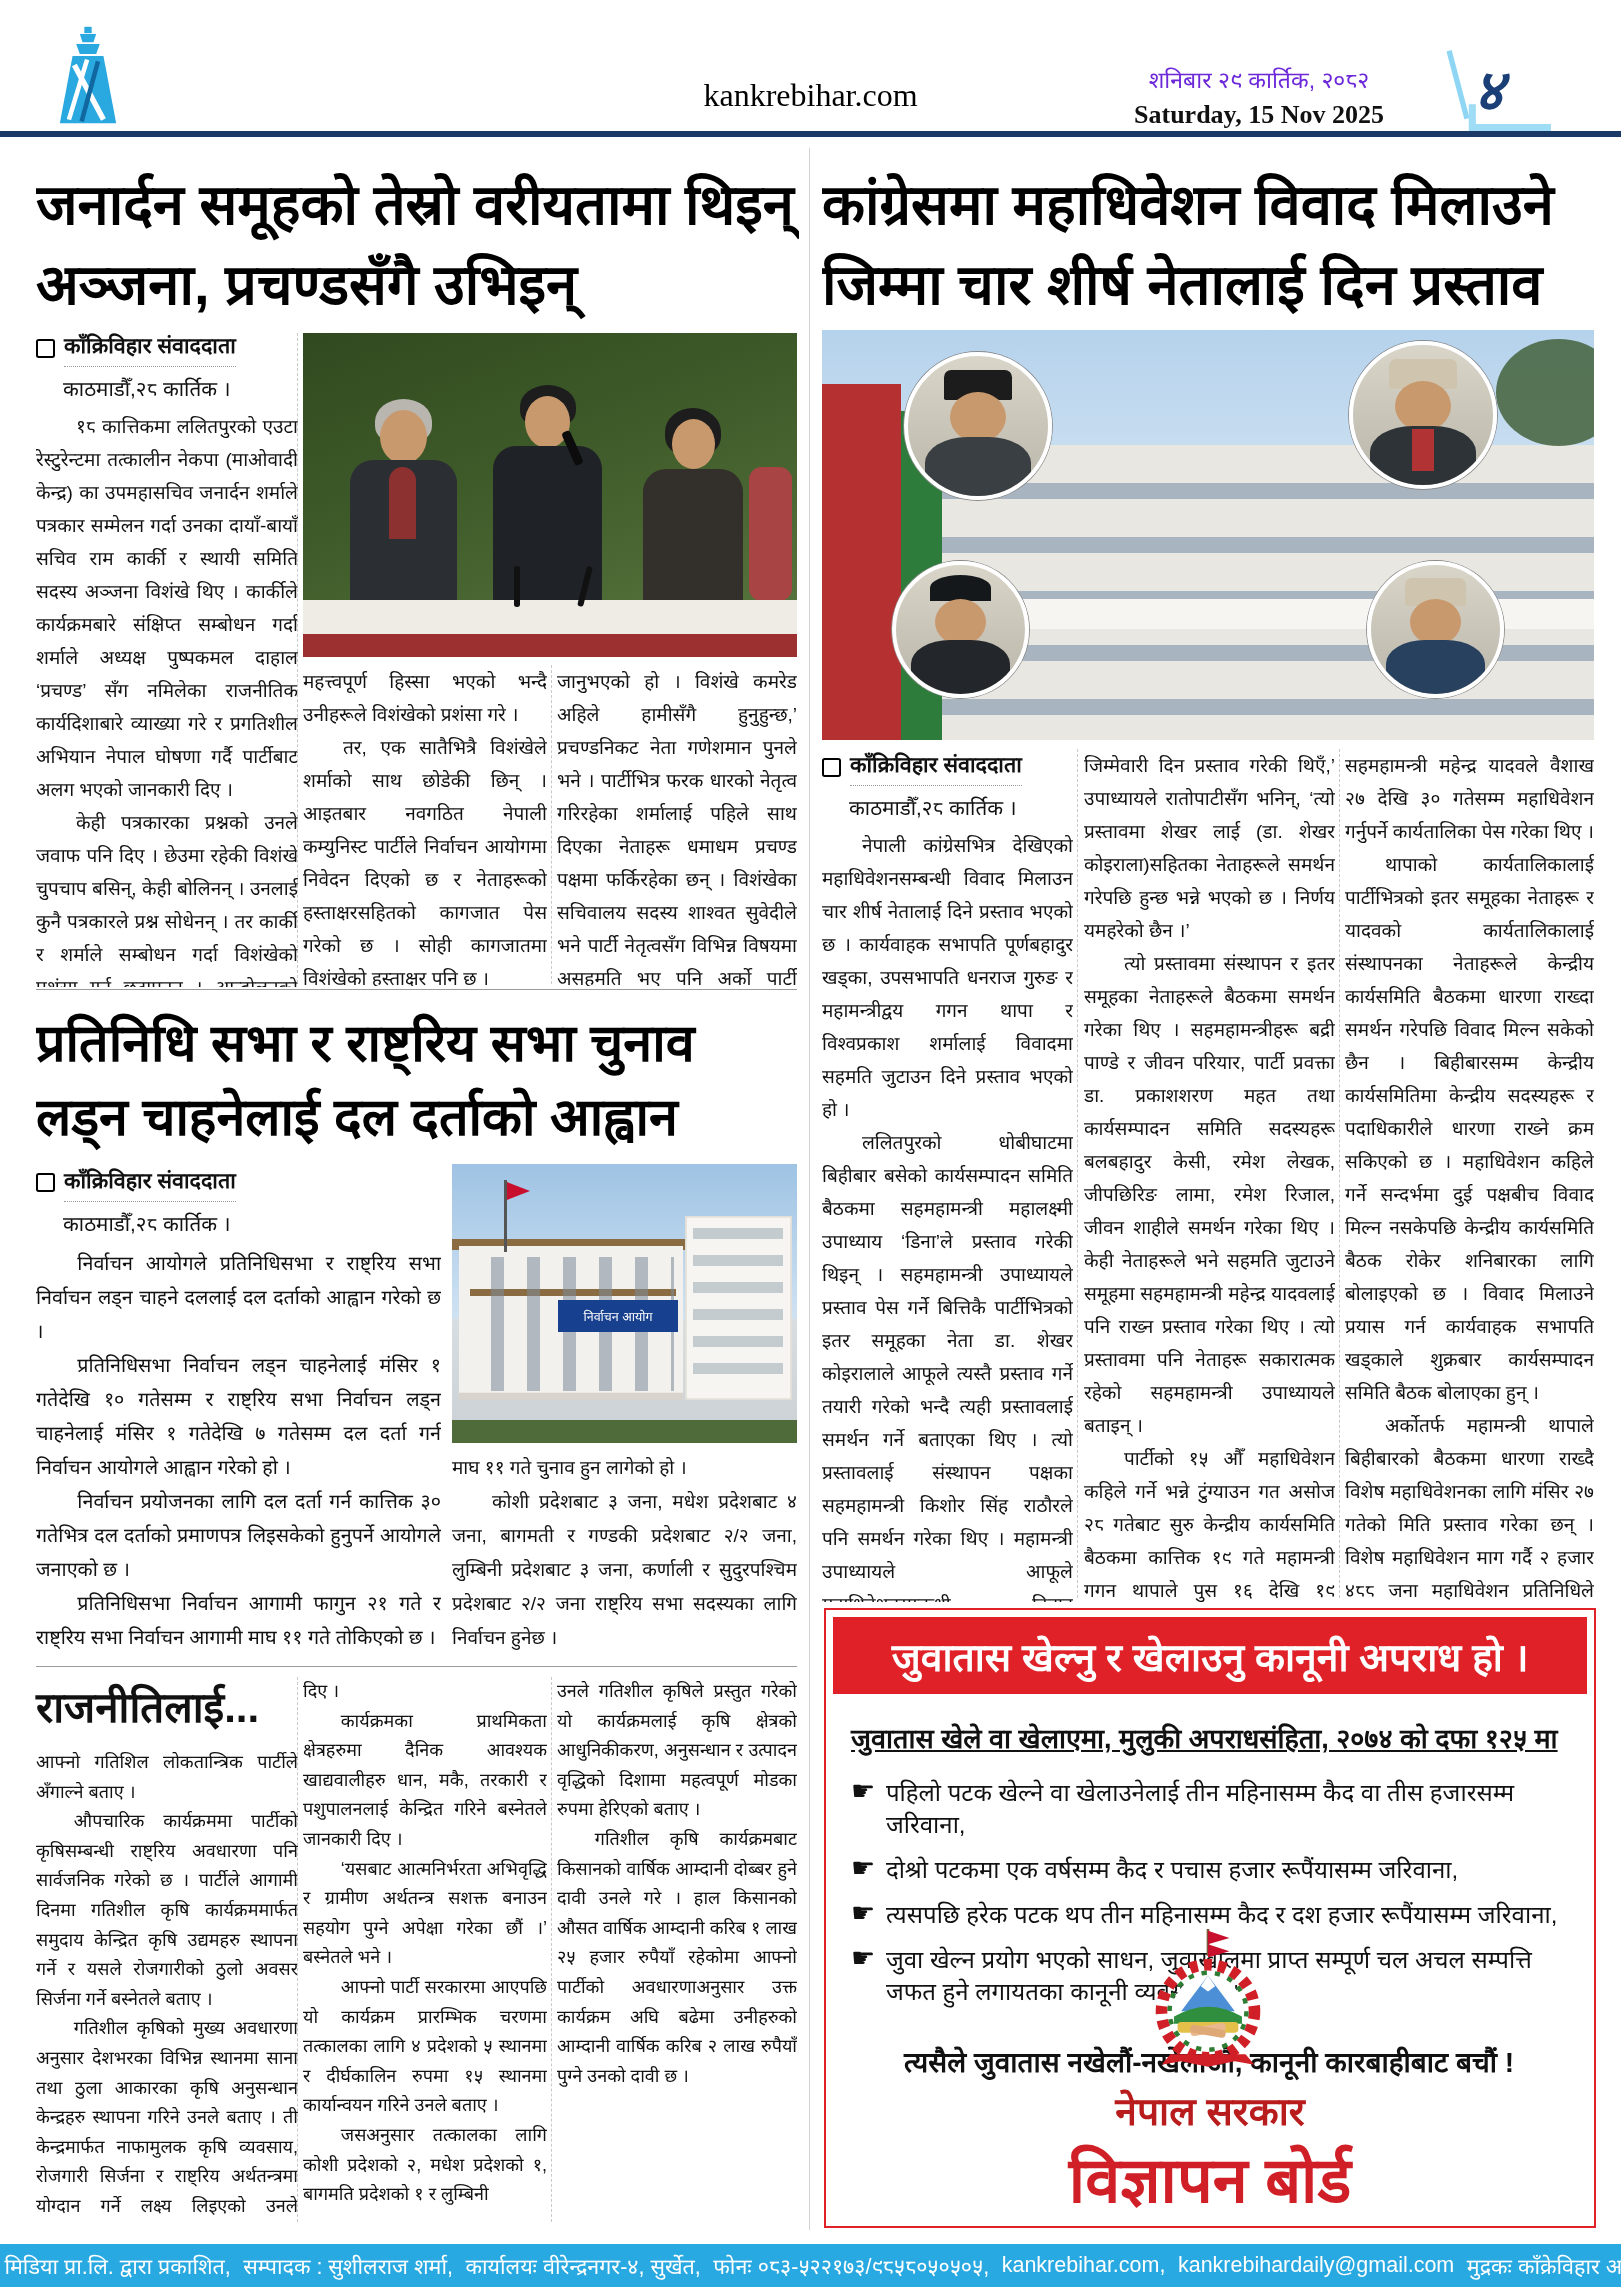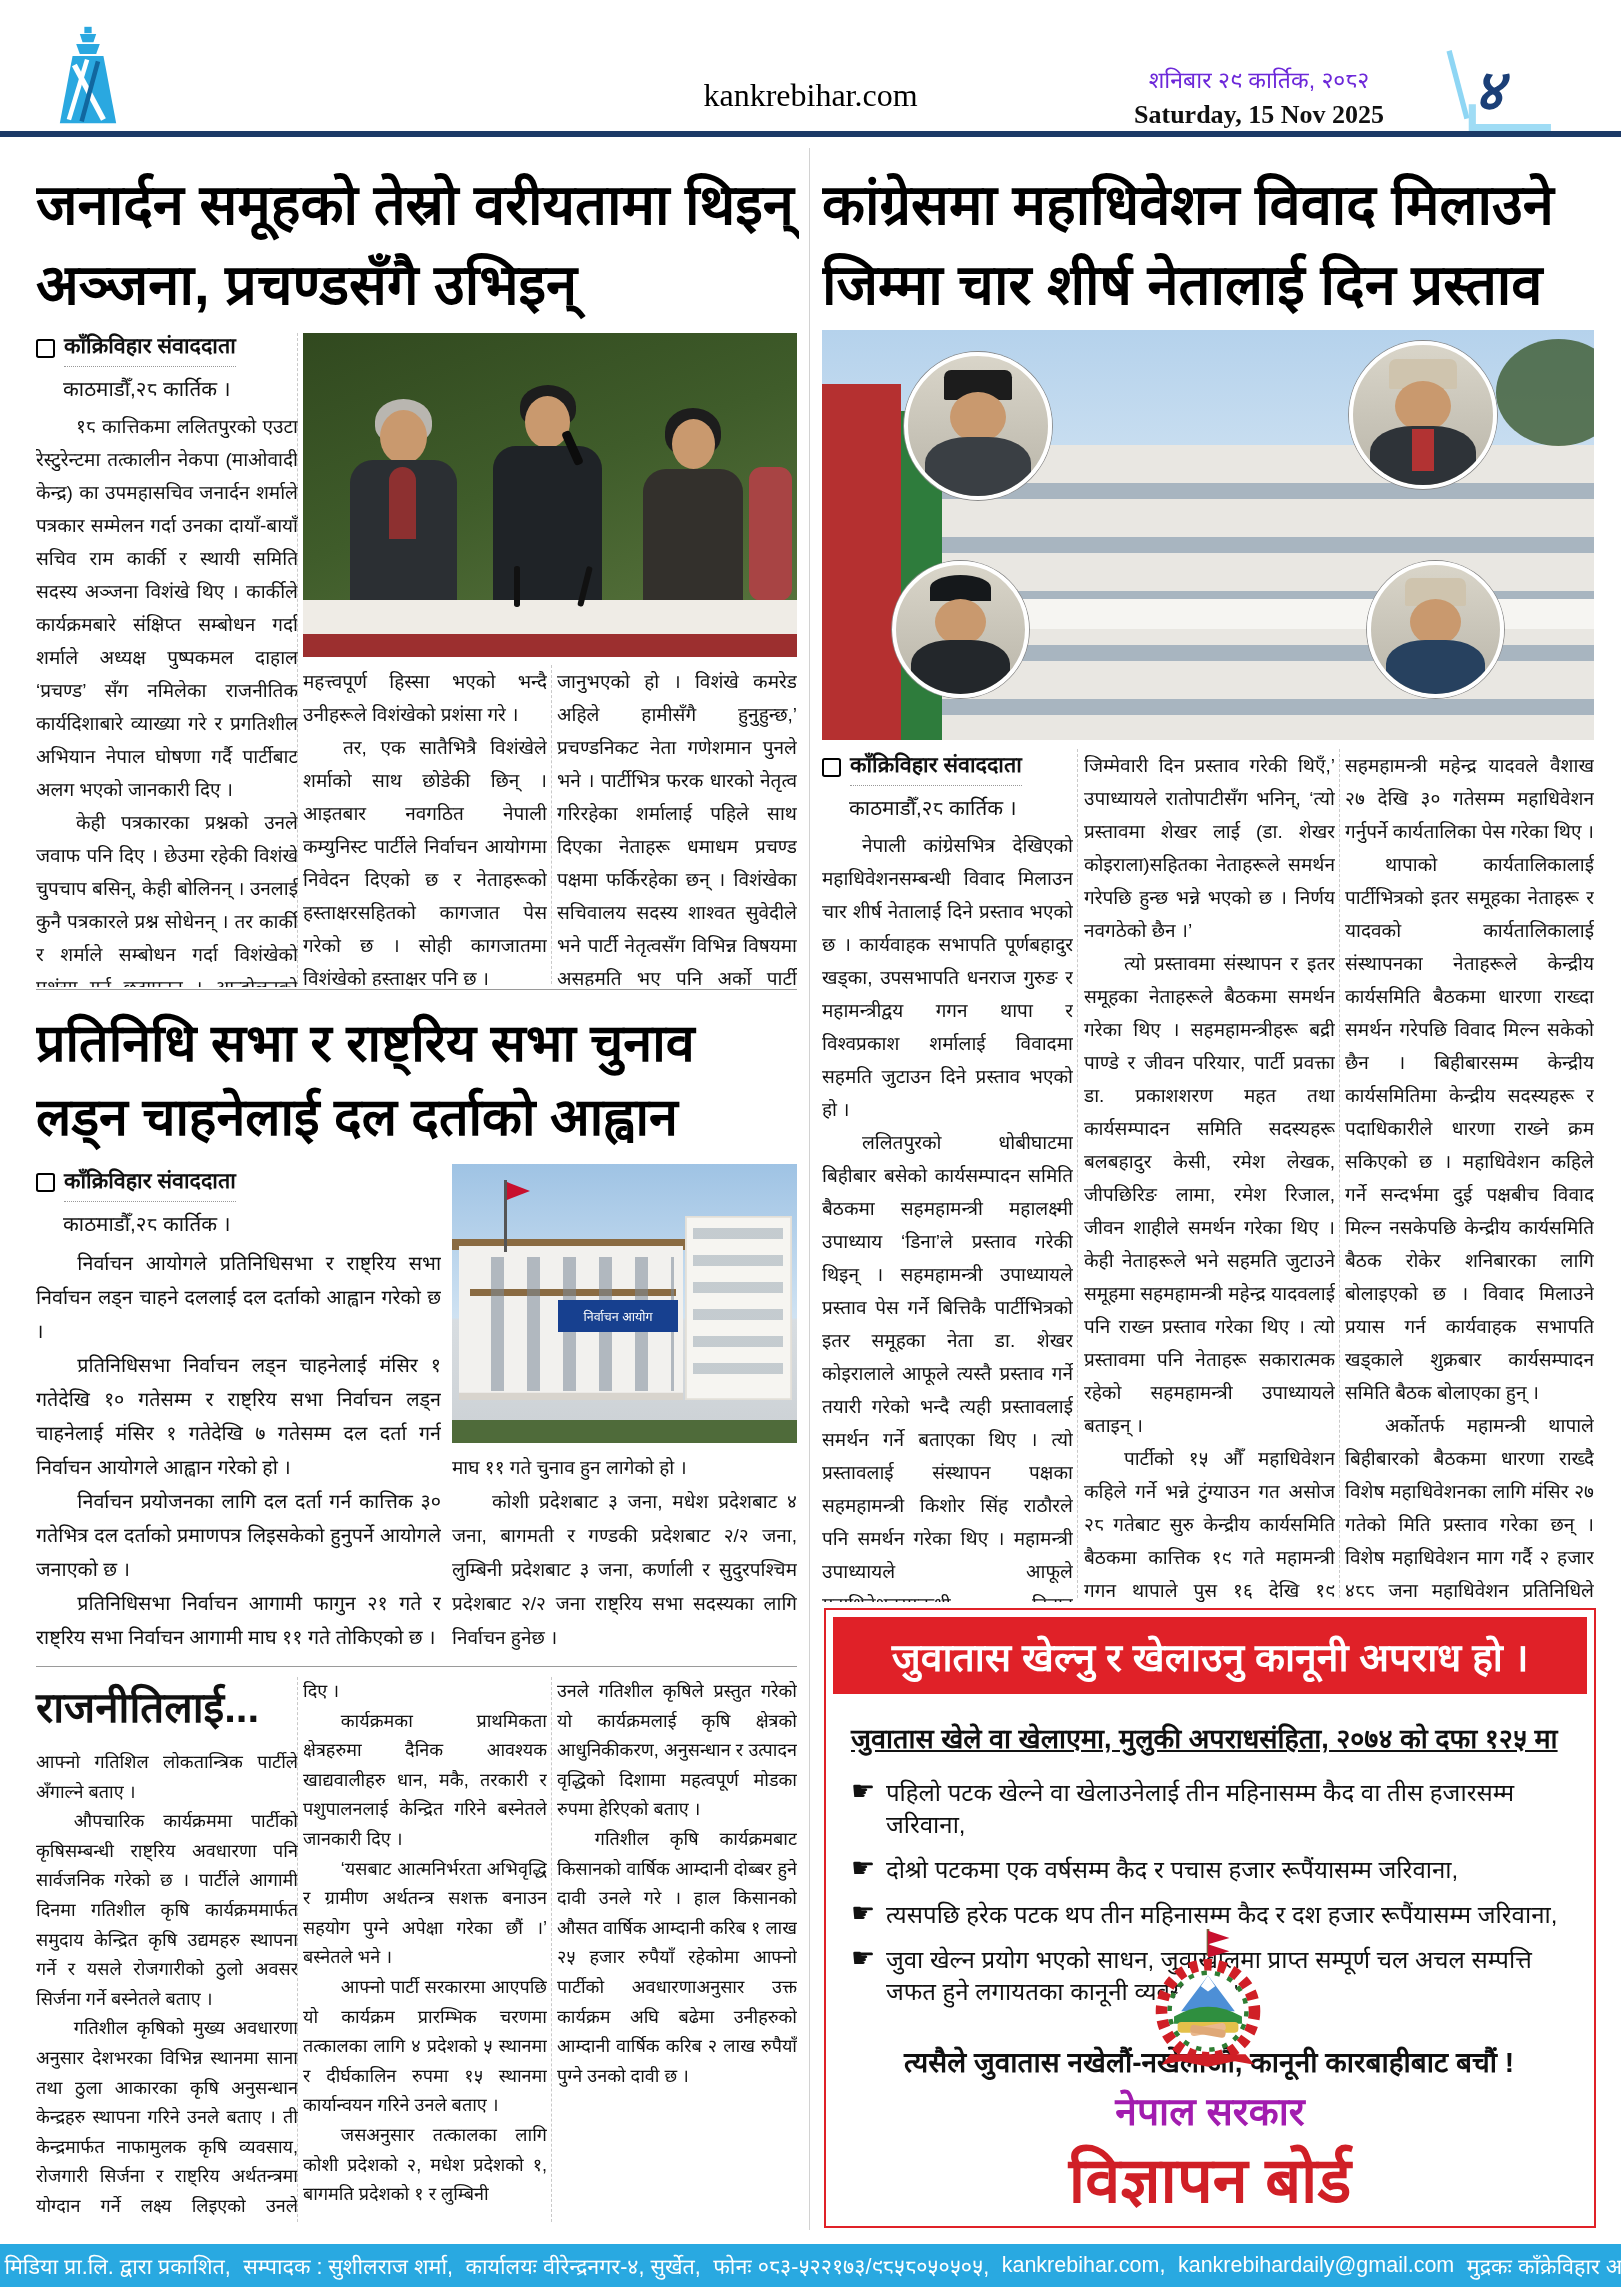--- a/index.html
+++ b/index.html
@@ -335,7 +335,7 @@
   </div>
   <div class="abs colbox cont-first r-c2">
     <div class="paras">
-        <p>जिम्मेवारी दिन प्रस्ताव गरेकी थिएँ,’ उपाध्यायले रातोपाटीसँग भनिन्, ‘त्यो प्रस्तावमा शेखर लाई (डा. शेखर कोइराला)सहितका नेताहरूले समर्थन गरेपछि हुन्छ भन्ने भएको छ । निर्णय नवगठेको छैन ।’</p>
+        <p>जिम्मेवारी दिन प्रस्ताव गरेकी थिएँ,’ उपाध्यायले रातोपाटीसँग भनिन्, ‘त्यो प्रस्तावमा शेखर लाई (डा. शेखर कोइराला)सहितका नेताहरूले समर्थन गरेपछि हुन्छ भन्ने भएको छ । निर्णय यमहरेको छैन ।’</p>
         <p>त्यो प्रस्तावमा संस्थापन र इतर समूहका नेताहरूले बैठकमा समर्थन गरेका थिए । सहमहामन्त्रीहरू बद्री पाण्डे र जीवन परियार, पार्टी प्रवक्ता डा. प्रकाशशरण महत तथा कार्यसम्पादन समिति सदस्यहरू बलबहादुर केसी, रमेश लेखक, जीपछिरिङ लामा, रमेश रिजाल, जीवन शाहीले समर्थन गरेका थिए । केही नेताहरूले भने सहमति जुटाउने समूहमा सहमहामन्त्री महेन्द्र यादवलाई पनि राख्न प्रस्ताव गरेका थिए । त्यो प्रस्तावमा पनि नेताहरू सकारात्मक रहेको सहमहामन्त्री उपाध्यायले बताइन् ।</p>
         <p>पार्टीको १५ औँ महाधिवेशन कहिले गर्ने भन्ने टुंग्याउन गत असोज २८ गतेबाट सुरु केन्द्रीय कार्यसमिति बैठकमा कात्तिक १९ गते महामन्त्री गगन थापाले पुस १६ देखि १९ गतेसम्म महाधिवेशन गर्ने कार्यतालिका पेस गरेका थिए । त्यसै दिन उनको कार्यतलिकालाई काउन्टर दिँदै</p>
       </div>

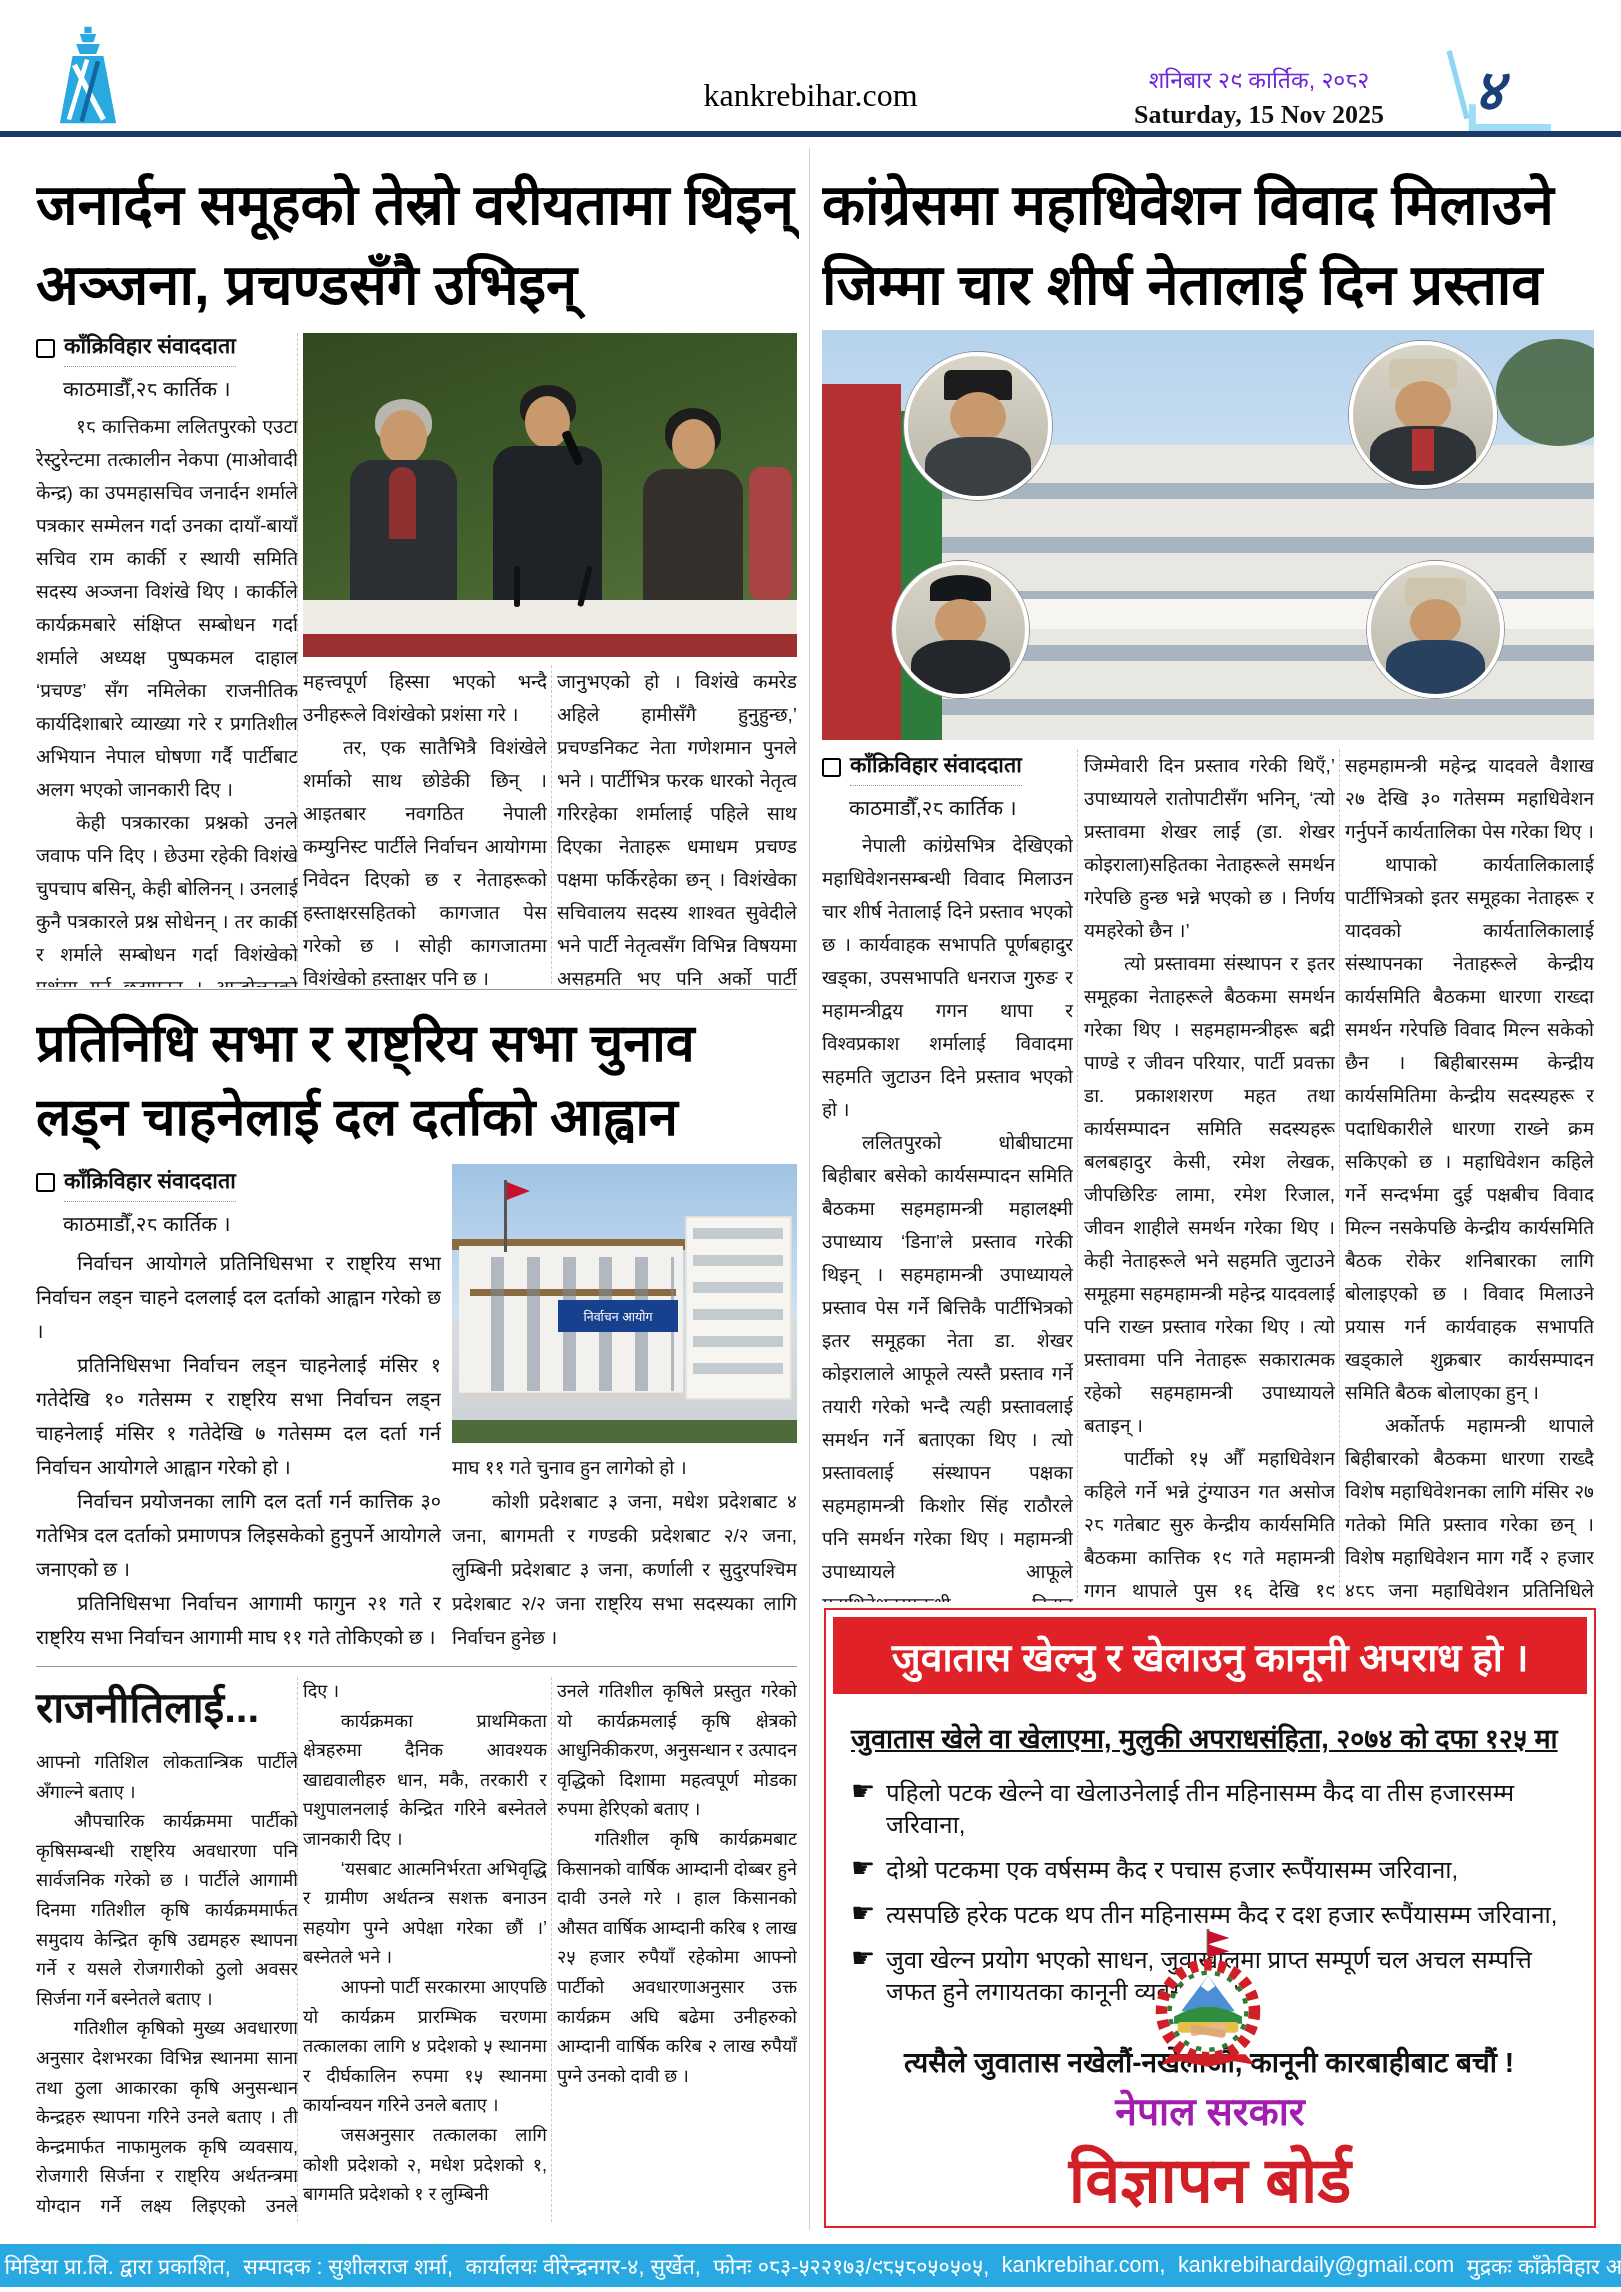--- a/index.html
+++ b/index.html
@@ -133,7 +133,7 @@
   .finger { flex:0 0 auto; font-size:27px; line-height:1.1; }
   .ad-closing { position:absolute; left:25px; top:432px; width:716px; text-align:center; font-size:28px; font-weight:800; }
   .ad-emblem { position:absolute; left:315px; top:319px; width:134px; height:143px; }
-  .ad-gov { position:absolute; left:0; top:473px; width:768px; text-align:center; font-size:39px; font-weight:800; color:#a21caf; }
+  .ad-gov { position:absolute; left:0; top:473px; width:768px; text-align:center; font-size:39px; font-weight:800; color:#b91c1c; }
   .ad-board { position:absolute; left:0; top:525px; width:768px; text-align:center; font-size:63px; font-weight:800; color:#d01f26; }
 
   

